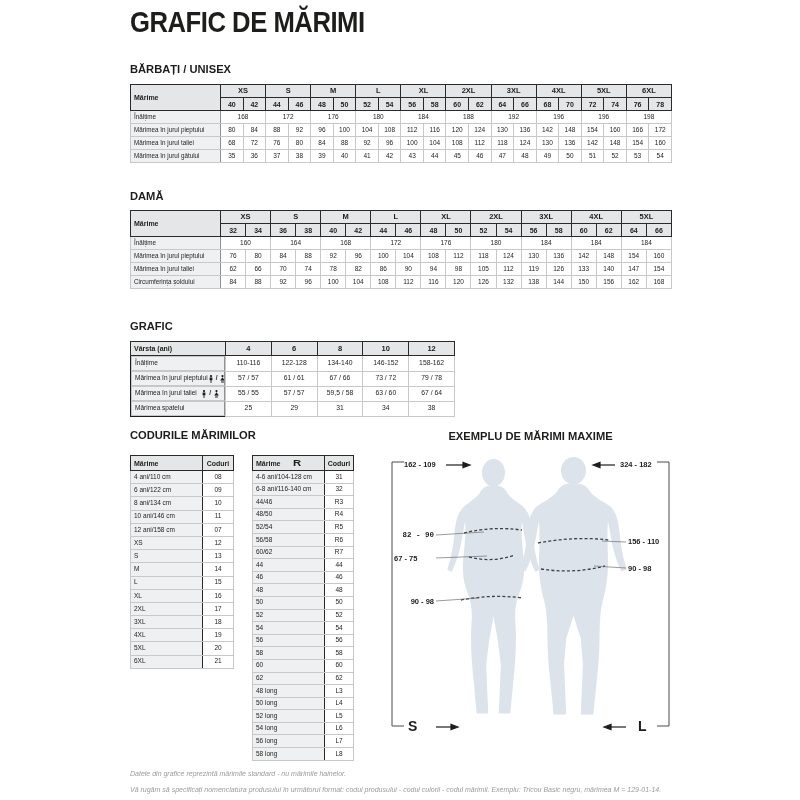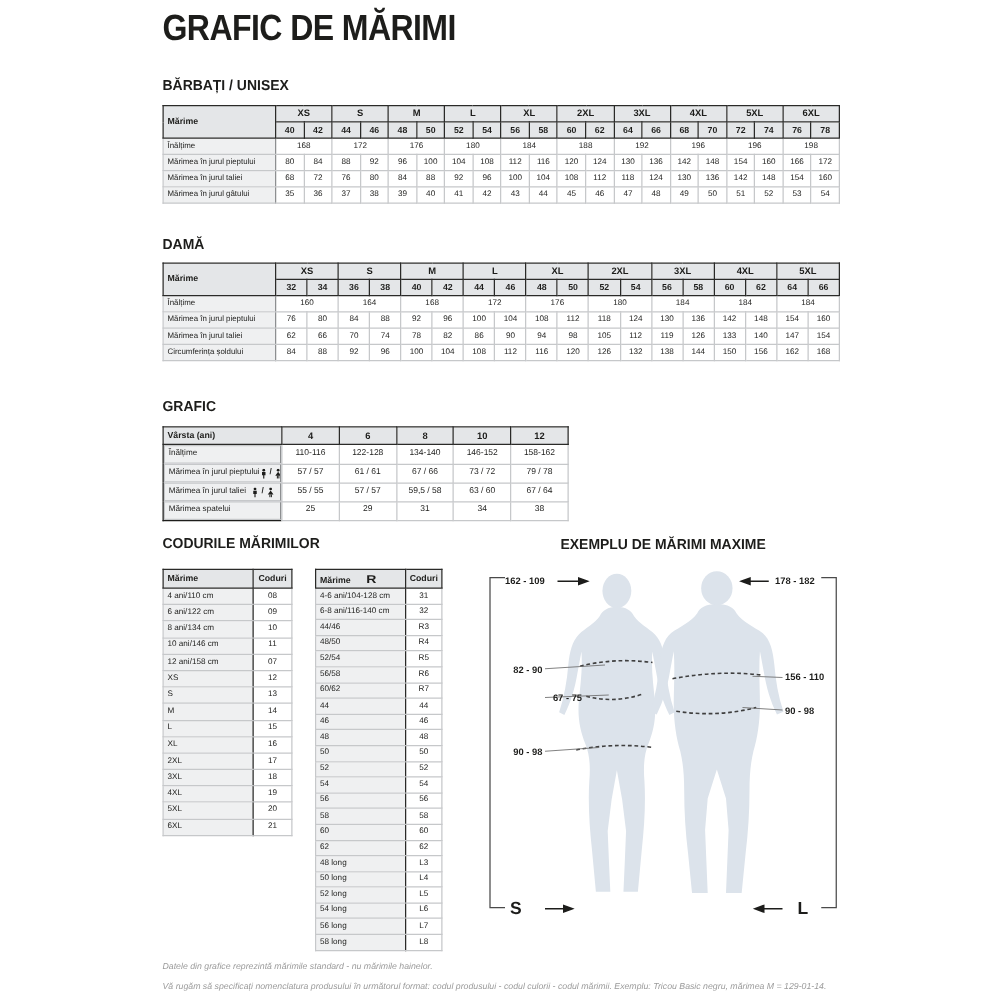--- a/index.html
+++ b/index.html
@@ -657,7 +657,7 @@
     </g>
   </svg>
   <div class="abs diag-label" style="left:16px;top:8px;">162 - 109</div>
-  <div class="abs diag-label" style="left:232px;top:8px;">178 - 182</div>
+  <div class="abs diag-label" style="left:232px;top:8px;">324 - 182</div>
   <div class="abs diag-label" style="left:6px;top:79px;width:40px;text-align:right;">82 - 90</div>
   <div class="abs diag-label" style="left:6px;top:102px;width:40px;text-align:center;margin-left:40px;">67 - 75</div>
   <div class="abs diag-label" style="left:6px;top:145px;width:40px;text-align:right;">90 - 98</div>

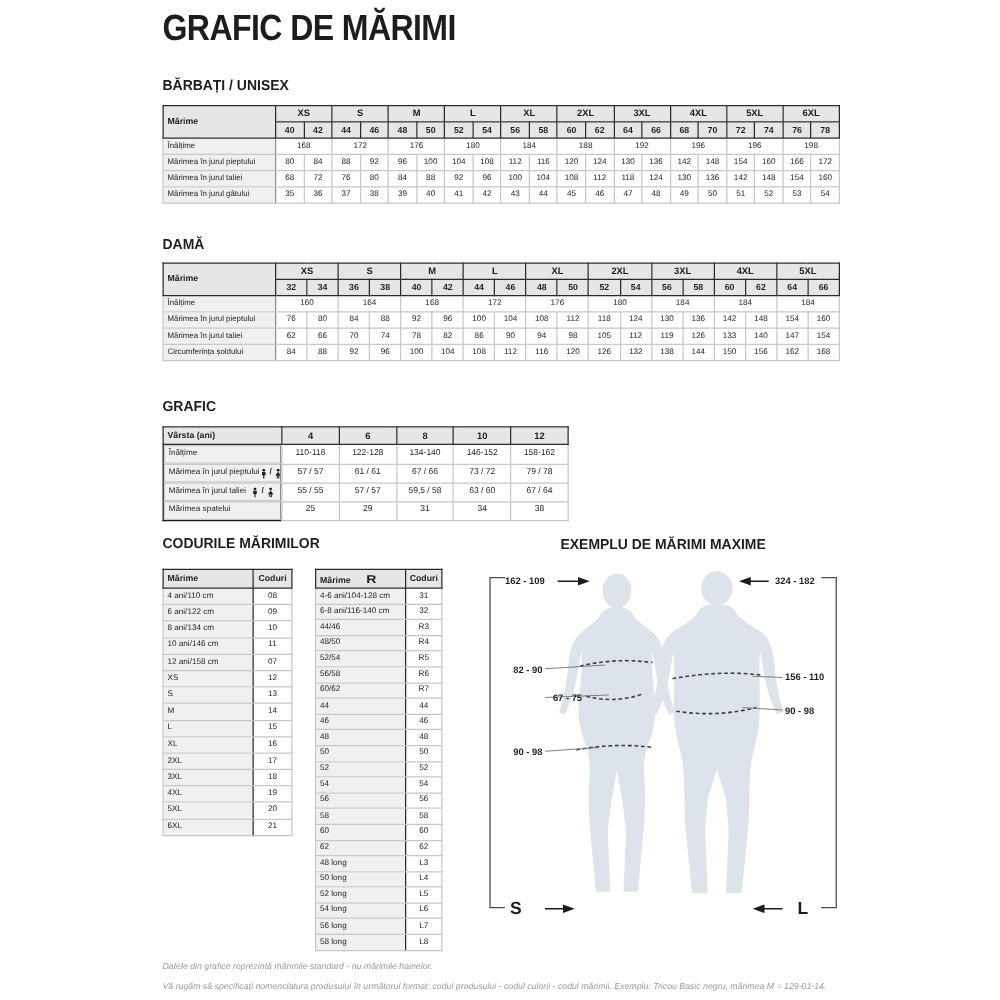--- a/index.html
+++ b/index.html
@@ -658,7 +658,7 @@
   </svg>
   <div class="abs diag-label" style="left:16px;top:8px;">162 - 109</div>
   <div class="abs diag-label" style="left:232px;top:8px;">324 - 182</div>
-  <div class="abs diag-label" style="left:6px;top:79px;width:40px;text-align:right;">82 - 90</div>
+  <div class="abs diag-label" style="left:6px;top:79px;width:40px;text-align:right;font-family:Liberation Mono, monospace;">82 - 90</div>
   <div class="abs diag-label" style="left:6px;top:102px;width:40px;text-align:center;margin-left:40px;">67 - 75</div>
   <div class="abs diag-label" style="left:6px;top:145px;width:40px;text-align:right;">90 - 98</div>
   <div class="abs diag-label" style="left:240px;top:85px;">156 - 110</div>

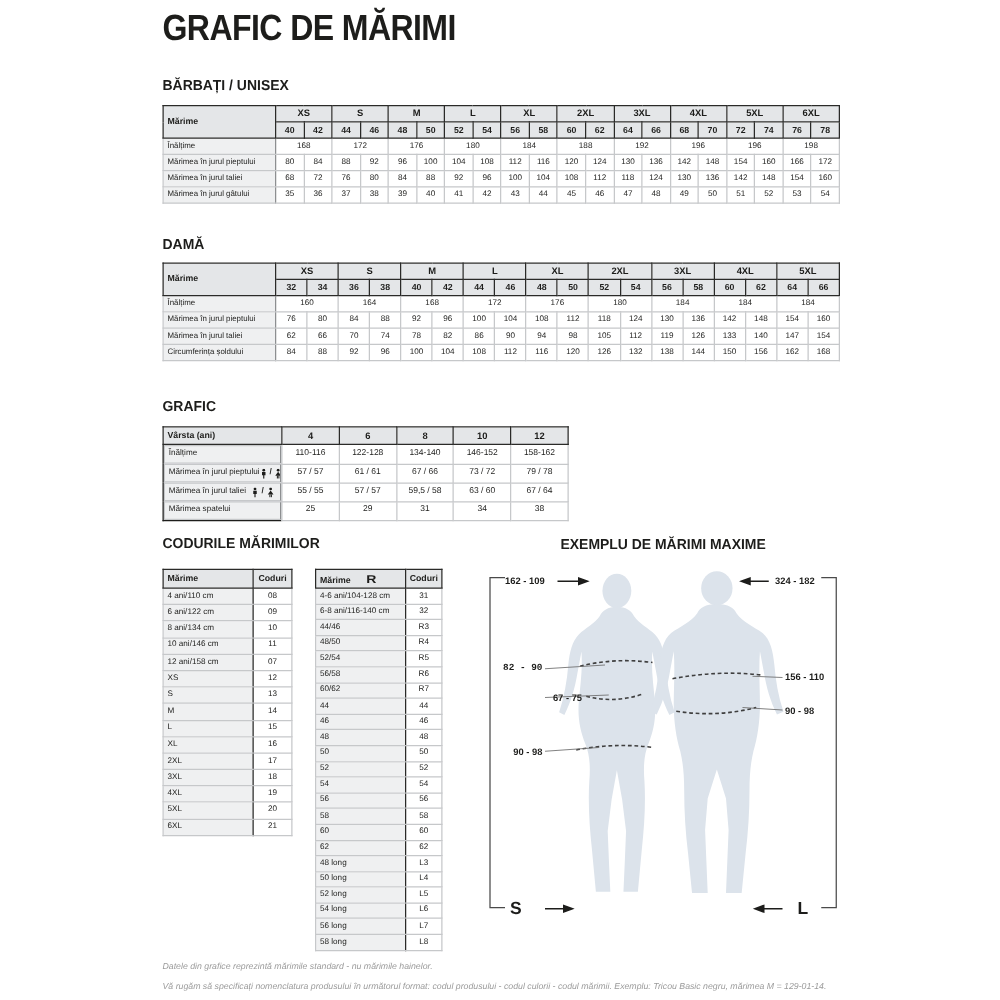--- a/index.html
+++ b/index.html
@@ -659,7 +659,7 @@
   <div class="abs diag-label" style="left:16px;top:8px;">162 - 109</div>
   <div class="abs diag-label" style="left:232px;top:8px;">324 - 182</div>
   <div class="abs diag-label" style="left:6px;top:79px;width:40px;text-align:right;font-family:Liberation Mono, monospace;">82 - 90</div>
-  <div class="abs diag-label" style="left:6px;top:102px;width:40px;text-align:center;margin-left:40px;">67 - 75</div>
+  <div class="abs diag-label" style="left:6px;top:102px;width:40px;text-align:left;">67 - 75</div>
   <div class="abs diag-label" style="left:6px;top:145px;width:40px;text-align:right;">90 - 98</div>
   <div class="abs diag-label" style="left:240px;top:85px;">156 - 110</div>
   <div class="abs diag-label" style="left:240px;top:112px;">90 - 98</div>

